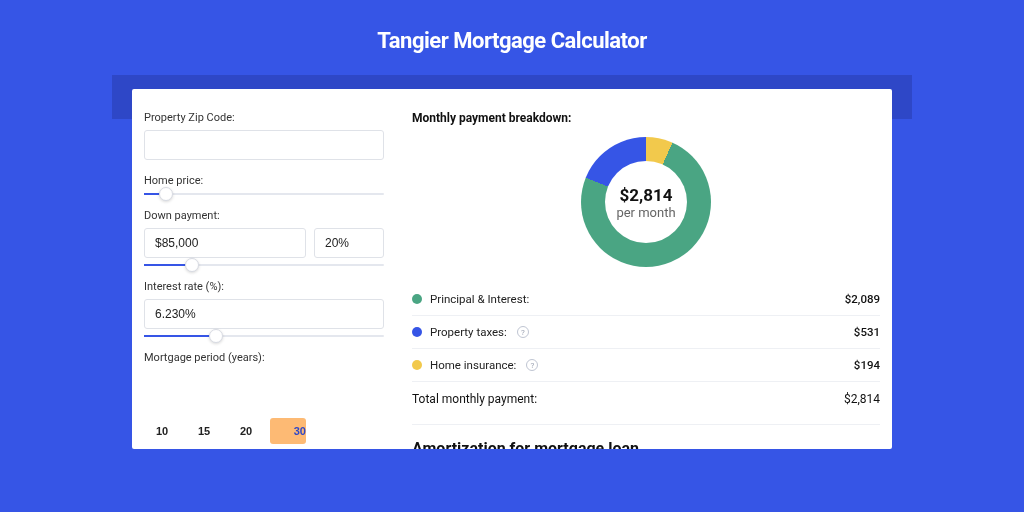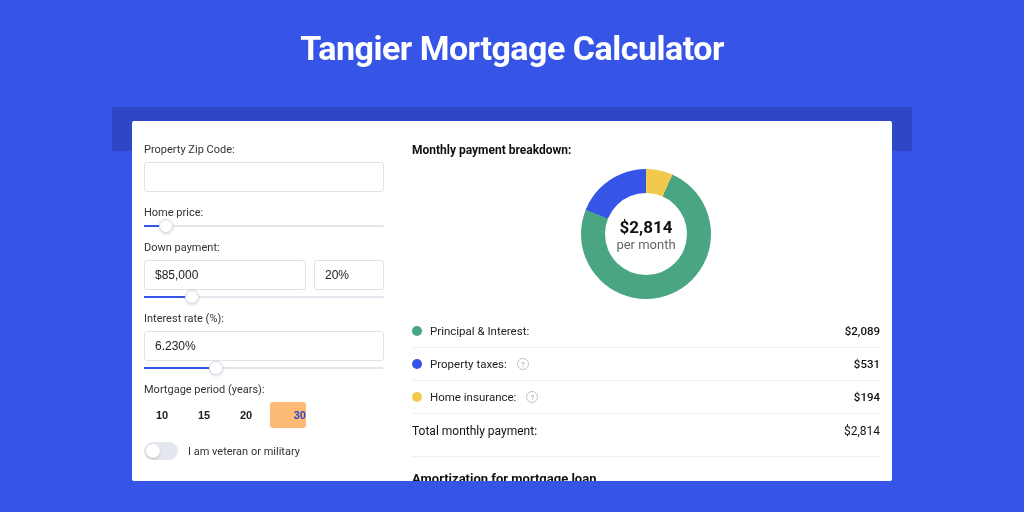--- a/index.html
+++ b/index.html
@@ -13,10 +13,10 @@
   }
   .page-title {
     color: #fff;
-    font-size: 34px;
+    font-size: 22px;
     font-weight: 700;
     text-align: center;
-    padding: 28px 0 39px;
+    padding: 28px 0 22px;
     letter-spacing: -0.5px;
   }
   .ribbon {

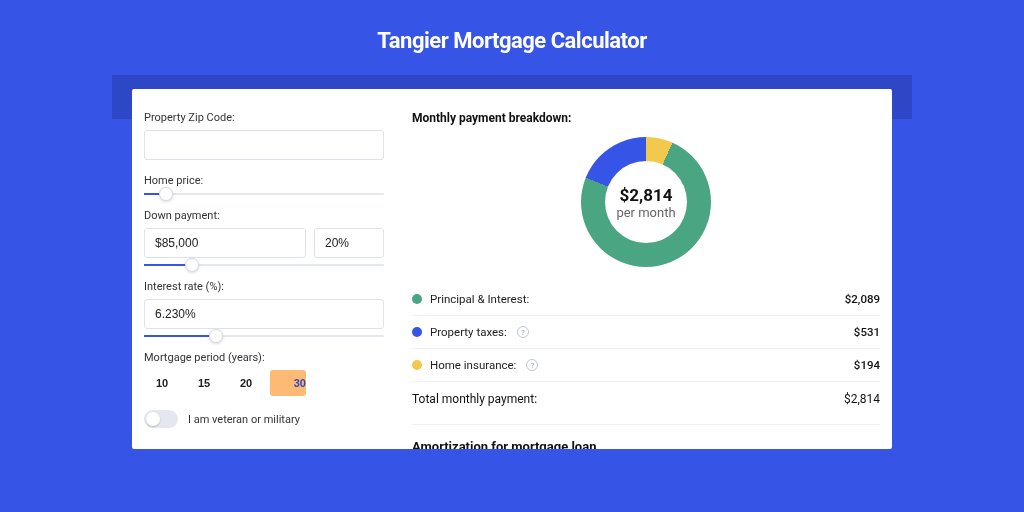--- a/index.html
+++ b/index.html
@@ -99,6 +99,7 @@
     color: #222;
     border-radius: 3px;
     cursor: pointer;
+    margin-top: 48px;
   }
   .period-btn.active { background: #fdba74; color: #2e47c7; text-align: right; }
 

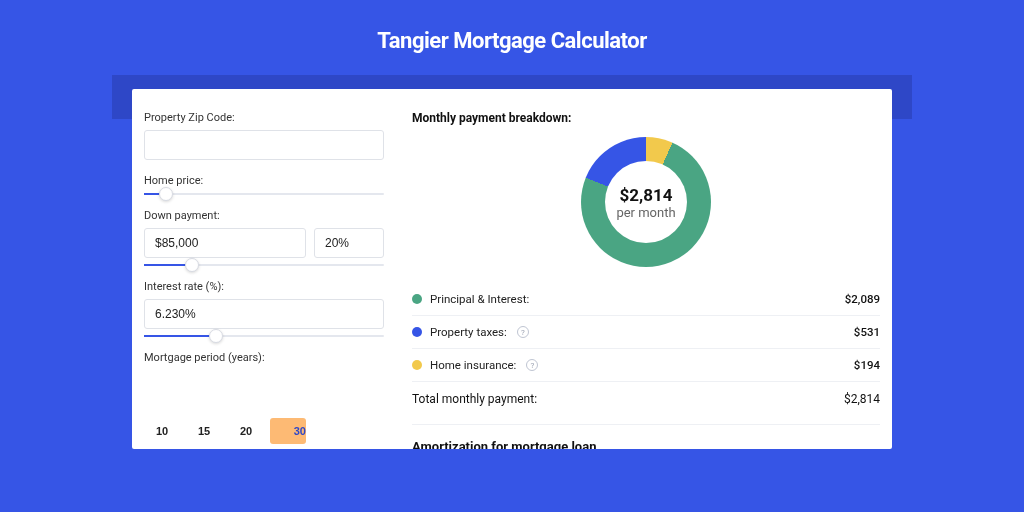--- a/index.html
+++ b/index.html
@@ -210,7 +210,7 @@
     margin-top: 4px;
   }
   .amort-title {
-    font-size: 13px;
+    font-size: 16px;
     font-weight: 700;
     color: #111;
     margin-bottom: 8px;

